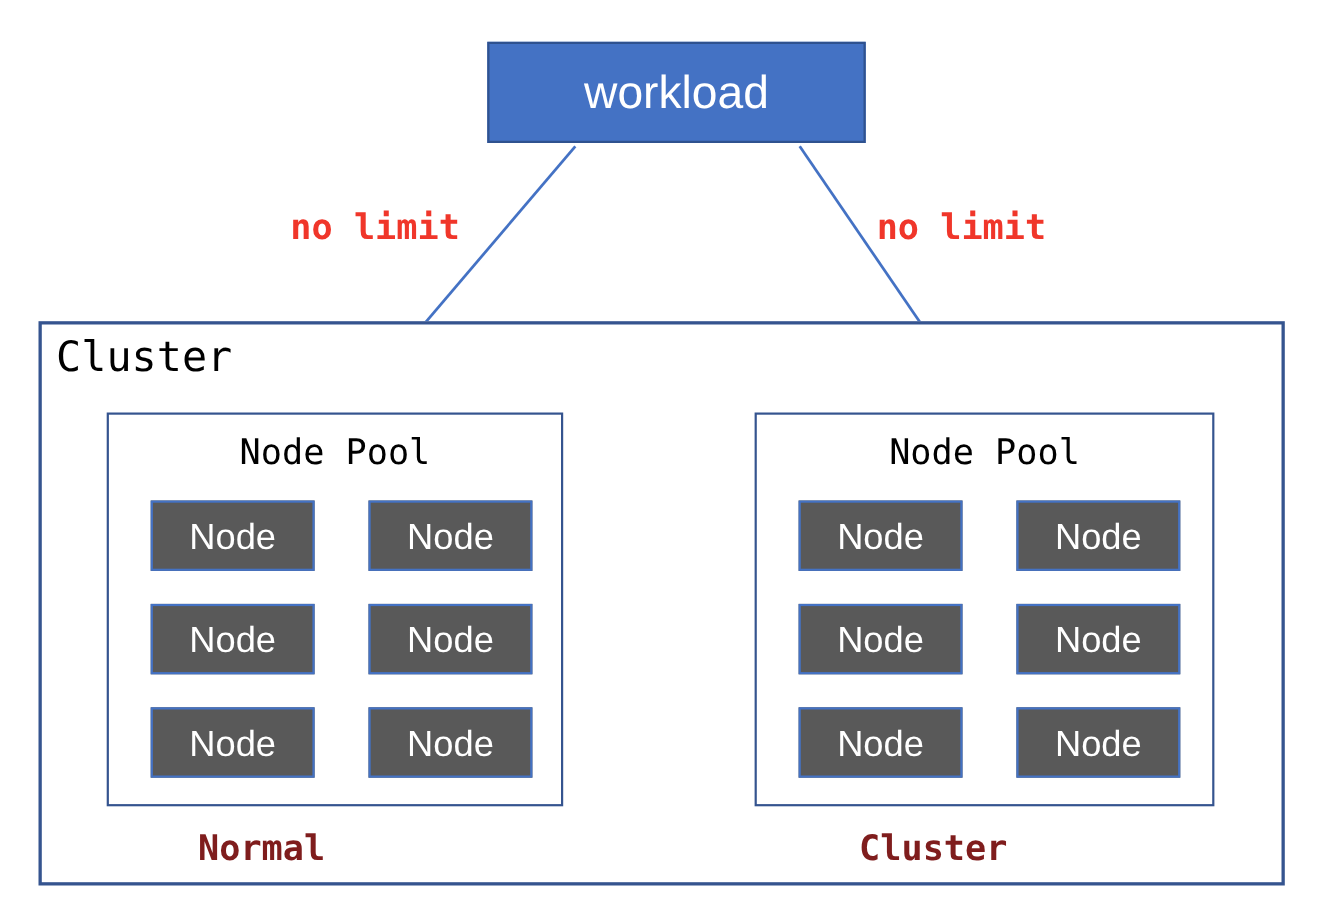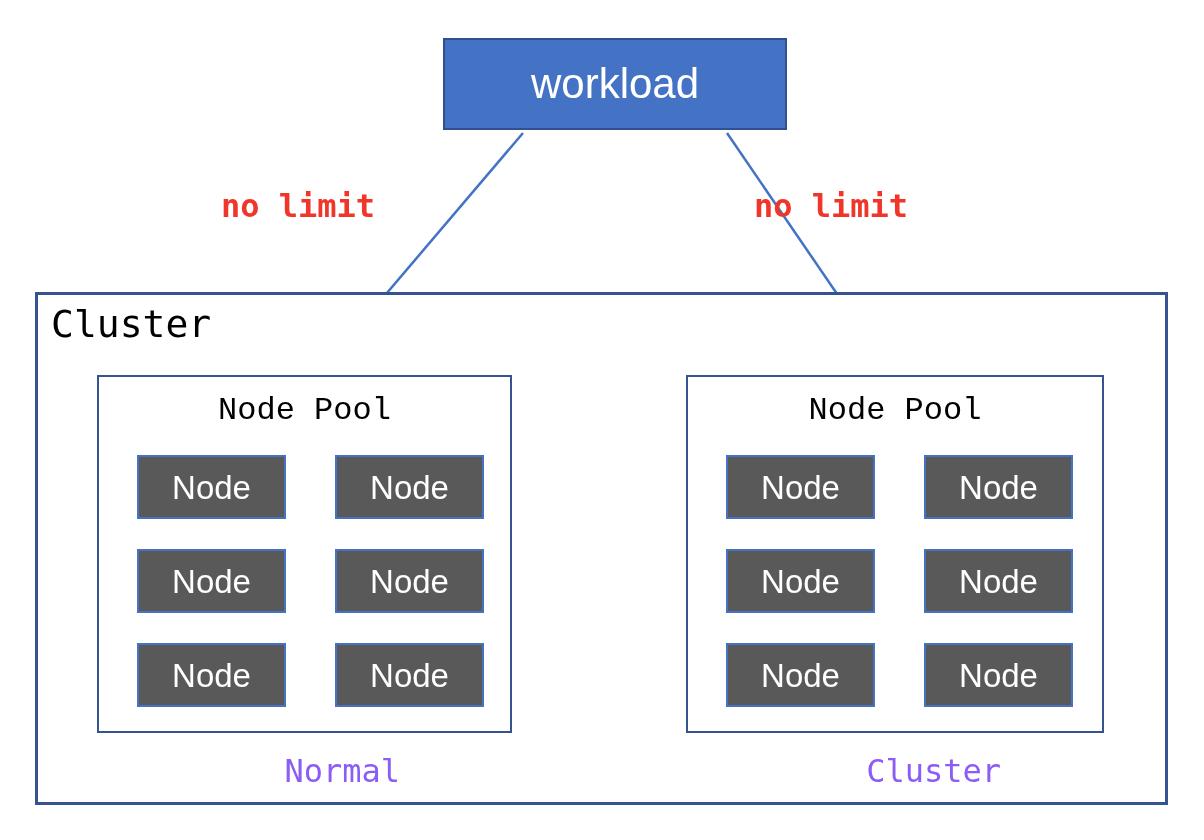--- a/index.html
+++ b/index.html
@@ -49,6 +49,7 @@
     position: absolute;
     width: 240px;
     top: 186px;
+    text-align: center;
     color: #F0362A;
     font-size: 32px;
     font-weight: bold;

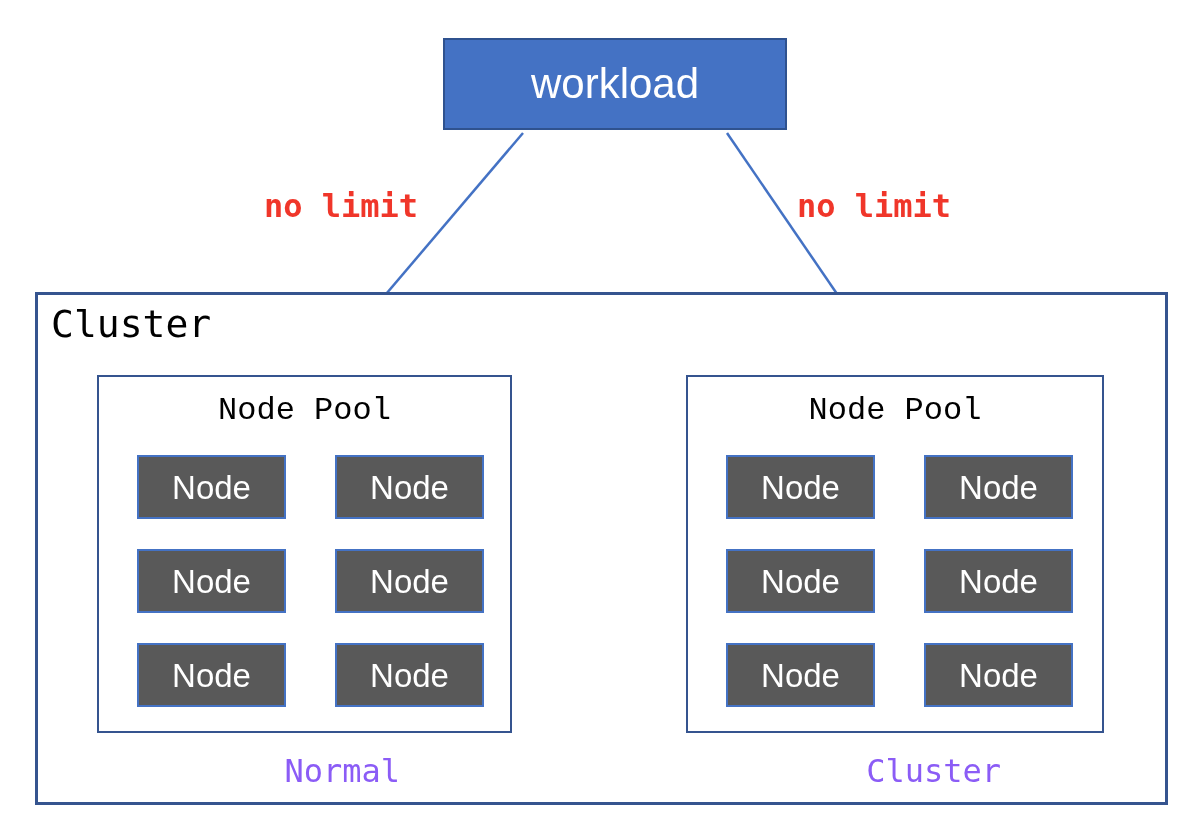--- a/index.html
+++ b/index.html
@@ -93,7 +93,6 @@
     font-size: 32px;
     line-height: 36px;
     color: #000000;
-    font-family: Liberation Mono, monospace;
   }
   .node-grid {
     position: absolute;

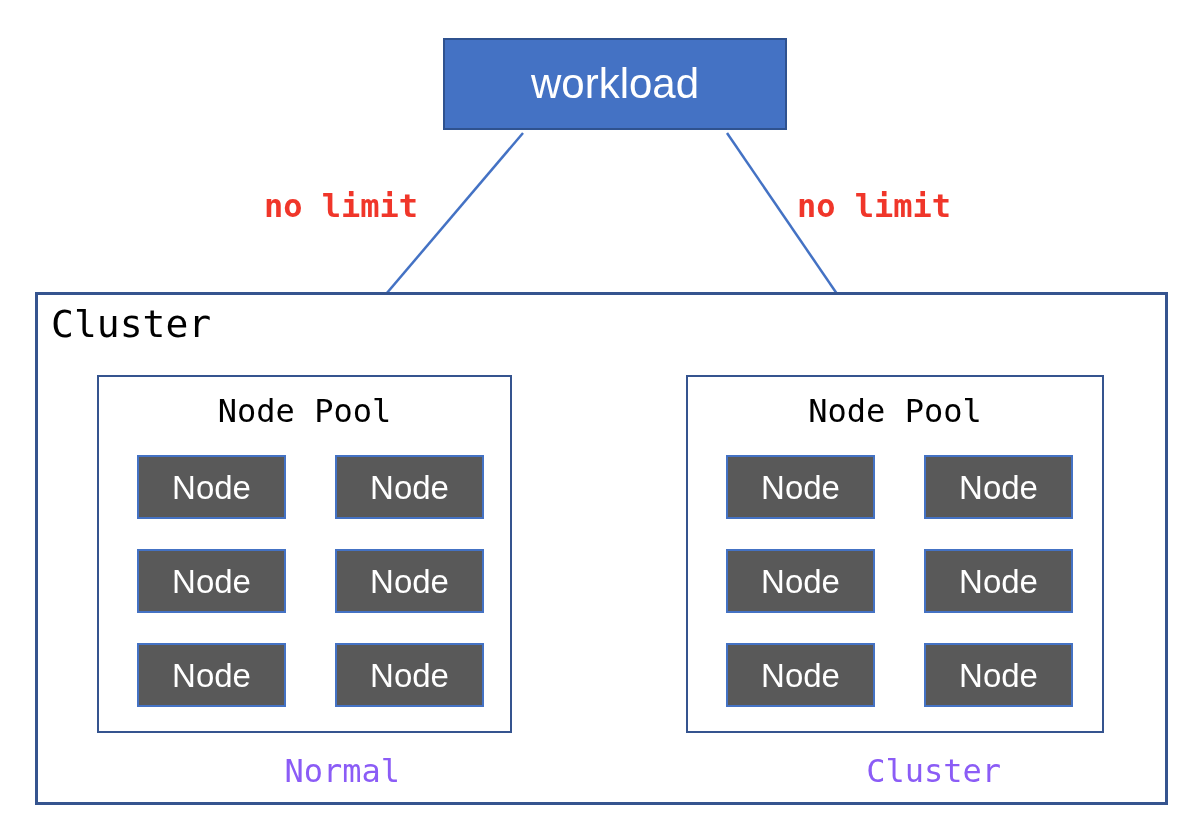--- a/index.html
+++ b/index.html
@@ -123,10 +123,10 @@
     position: absolute;
     top: 752px;
     width: 220px;
-    text-align: right;
-    color: #8b5cf6;
+    text-align: left;
+    color: #7f1d1d;
     font-size: 32px;
-    font-weight: normal;
+    font-weight: bold;
     line-height: 38px;
     white-space: nowrap;
   }

